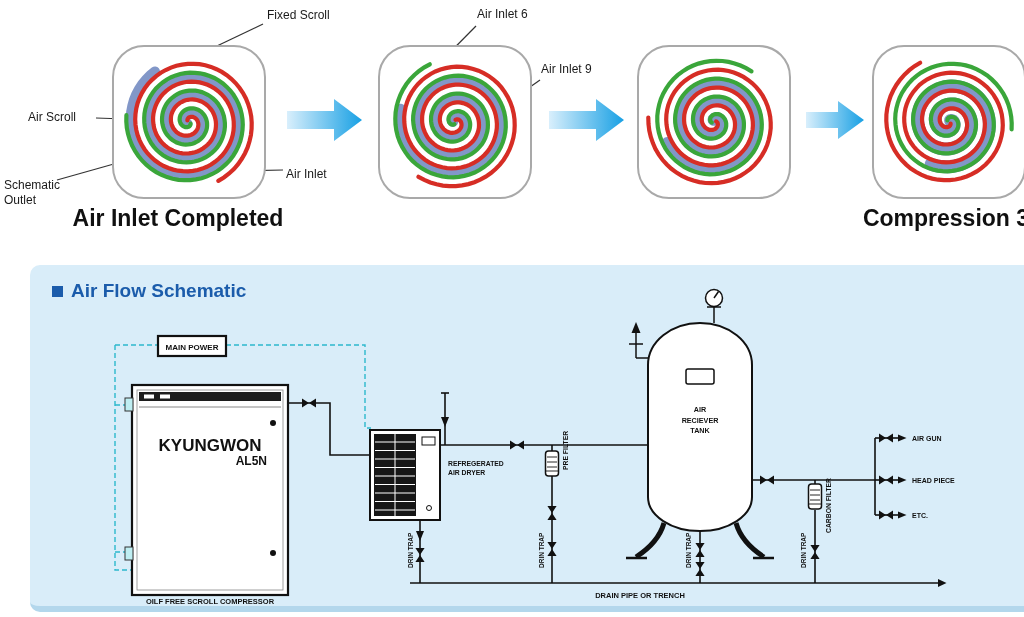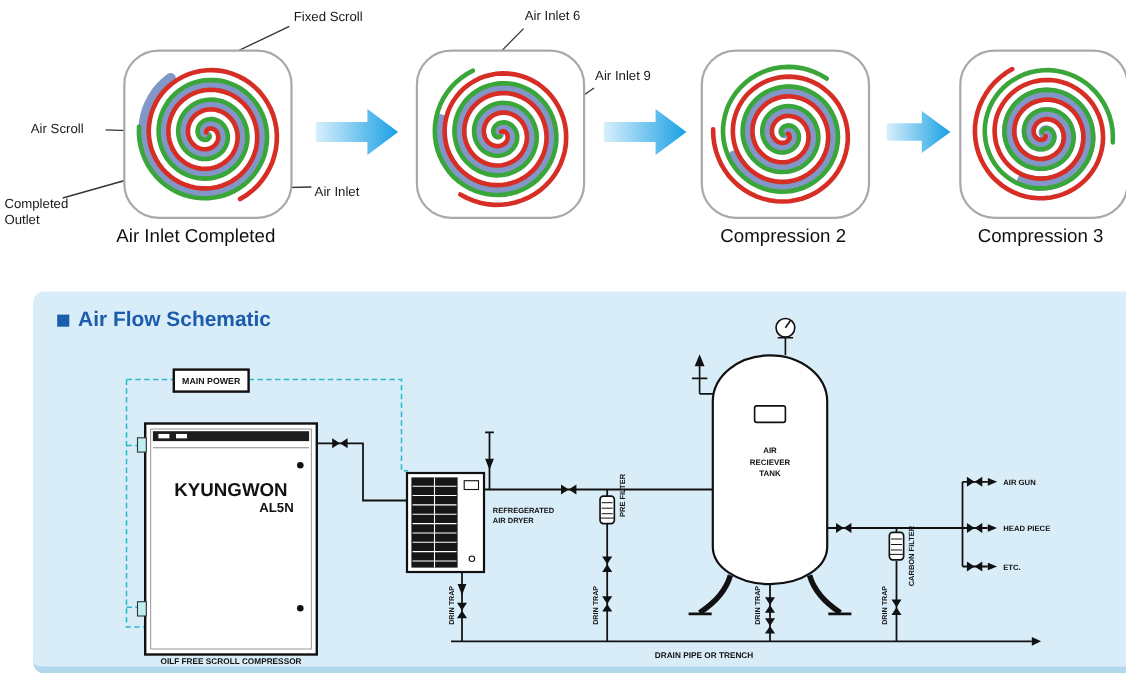--- a/index.html
+++ b/index.html
@@ -89,7 +89,7 @@
   <div class="toplabel" style="left:267px;top:8px">Fixed Scroll</div>
   <div class="toplabel" style="left:28px;top:110px">Air Scroll</div>
   <div class="toplabel" style="left:4px;top:178px">
-    <span style="display:block">Completed</span>
+    <span style="display:block">Schematic</span>
     <span style="display:block">Outlet</span>
   </div>
   <div class="toplabel" style="left:286px;top:167px">Air Inlet</div>

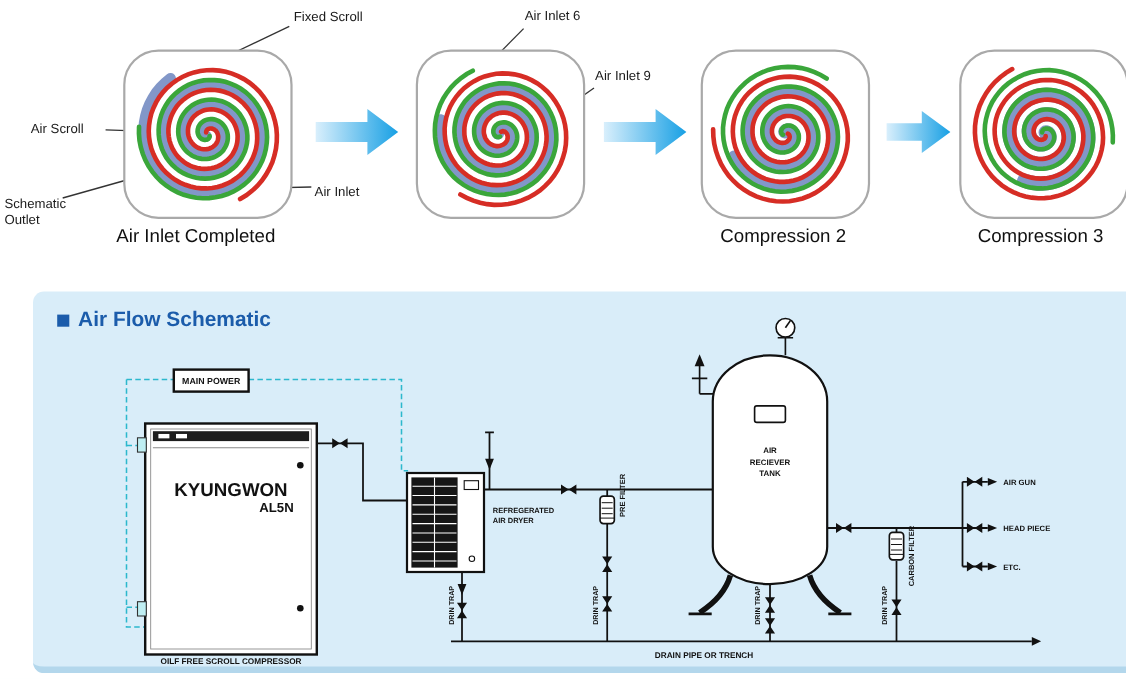--- a/index.html
+++ b/index.html
@@ -12,7 +12,7 @@
               border:2px solid #a9a9a9;border-radius:32px;overflow:hidden;}
   .scroll-box svg{width:100%;height:100%;display:block;}
   .caption{position:absolute;top:205px;width:220px;text-align:center;
-           font-size:17px;font-weight:normal;color:#101010;}
+           font-size:23px;font-weight:bold;color:#101010;}
   .toplabel{position:absolute;font-size:12px;color:#1a1a1a;line-height:1.25;}
 
   

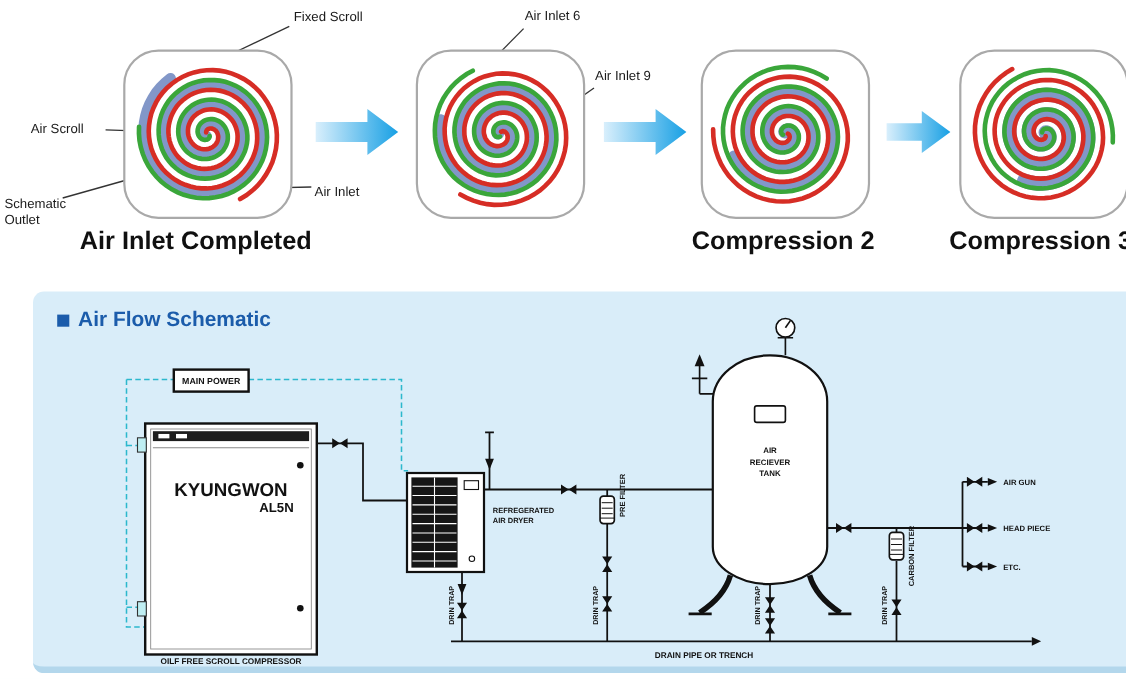--- a/index.html
+++ b/index.html
@@ -83,7 +83,6 @@
   </div>
 
   <div class="caption" style="left:68px">Air Inlet Completed</div>
-  <div class="caption" style="left:602px">Compression 2</div>
   <div class="caption" style="left:836px">Compression 3</div>
 
   <div class="toplabel" style="left:267px;top:8px">Fixed Scroll</div>

